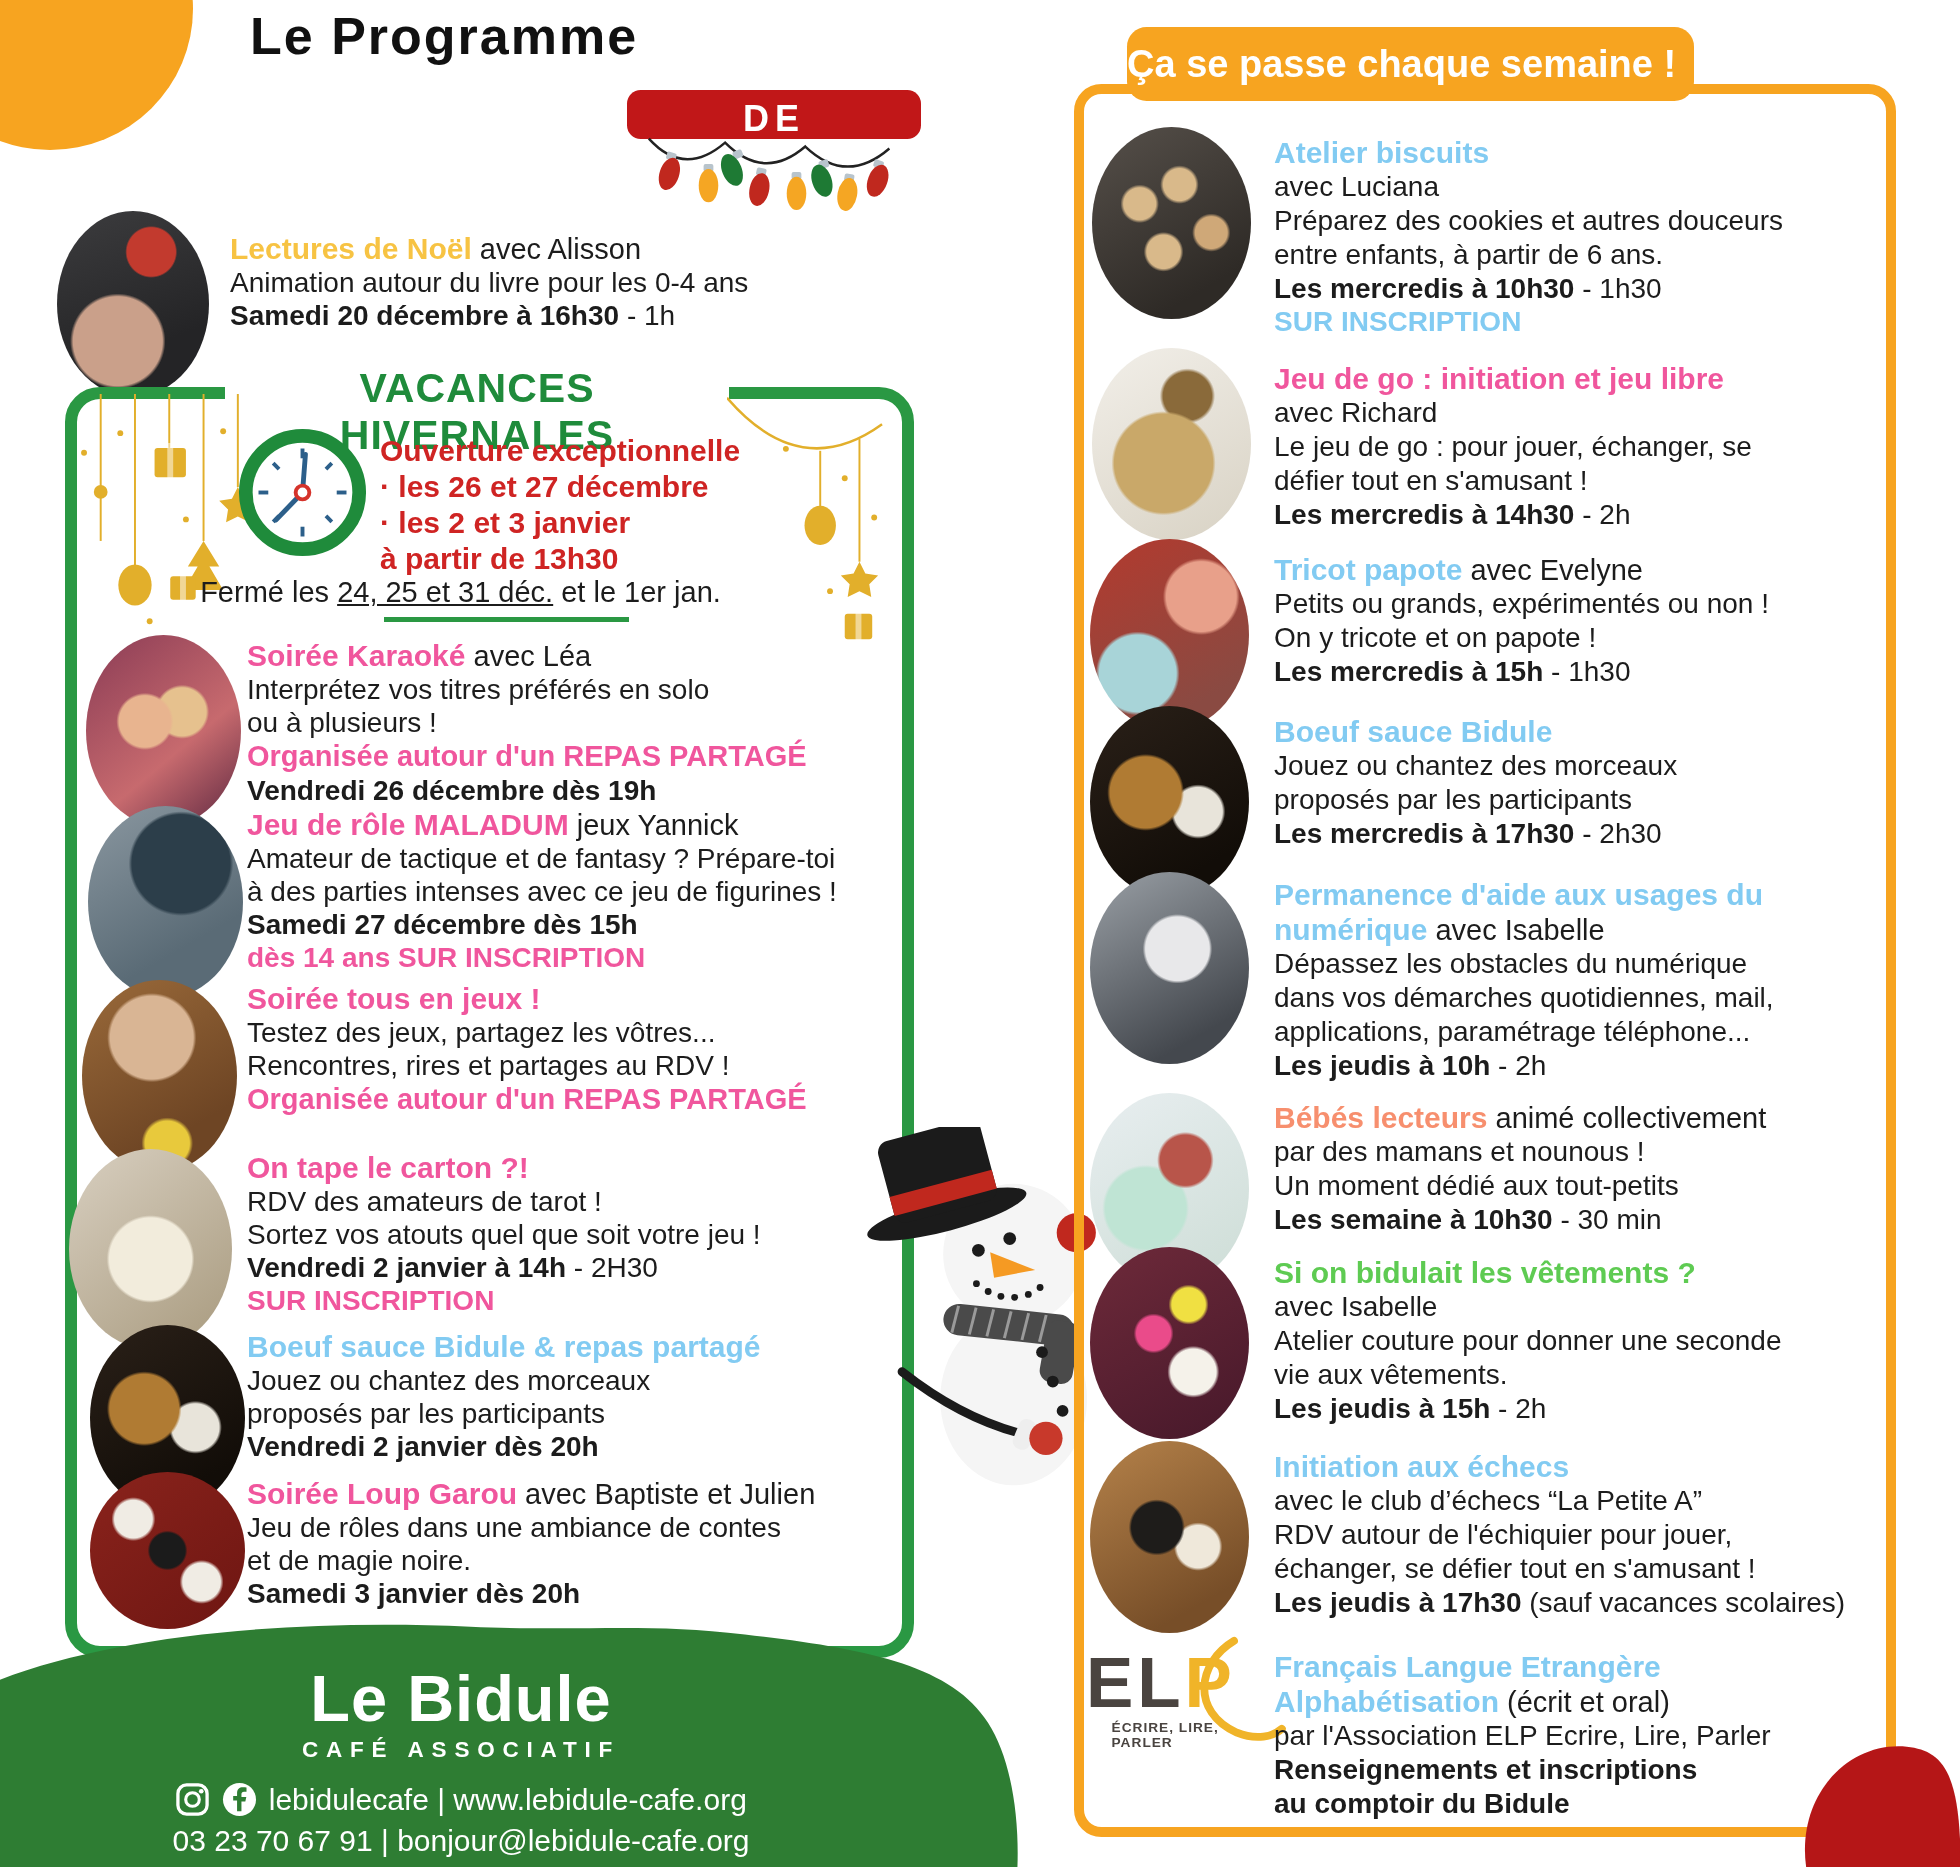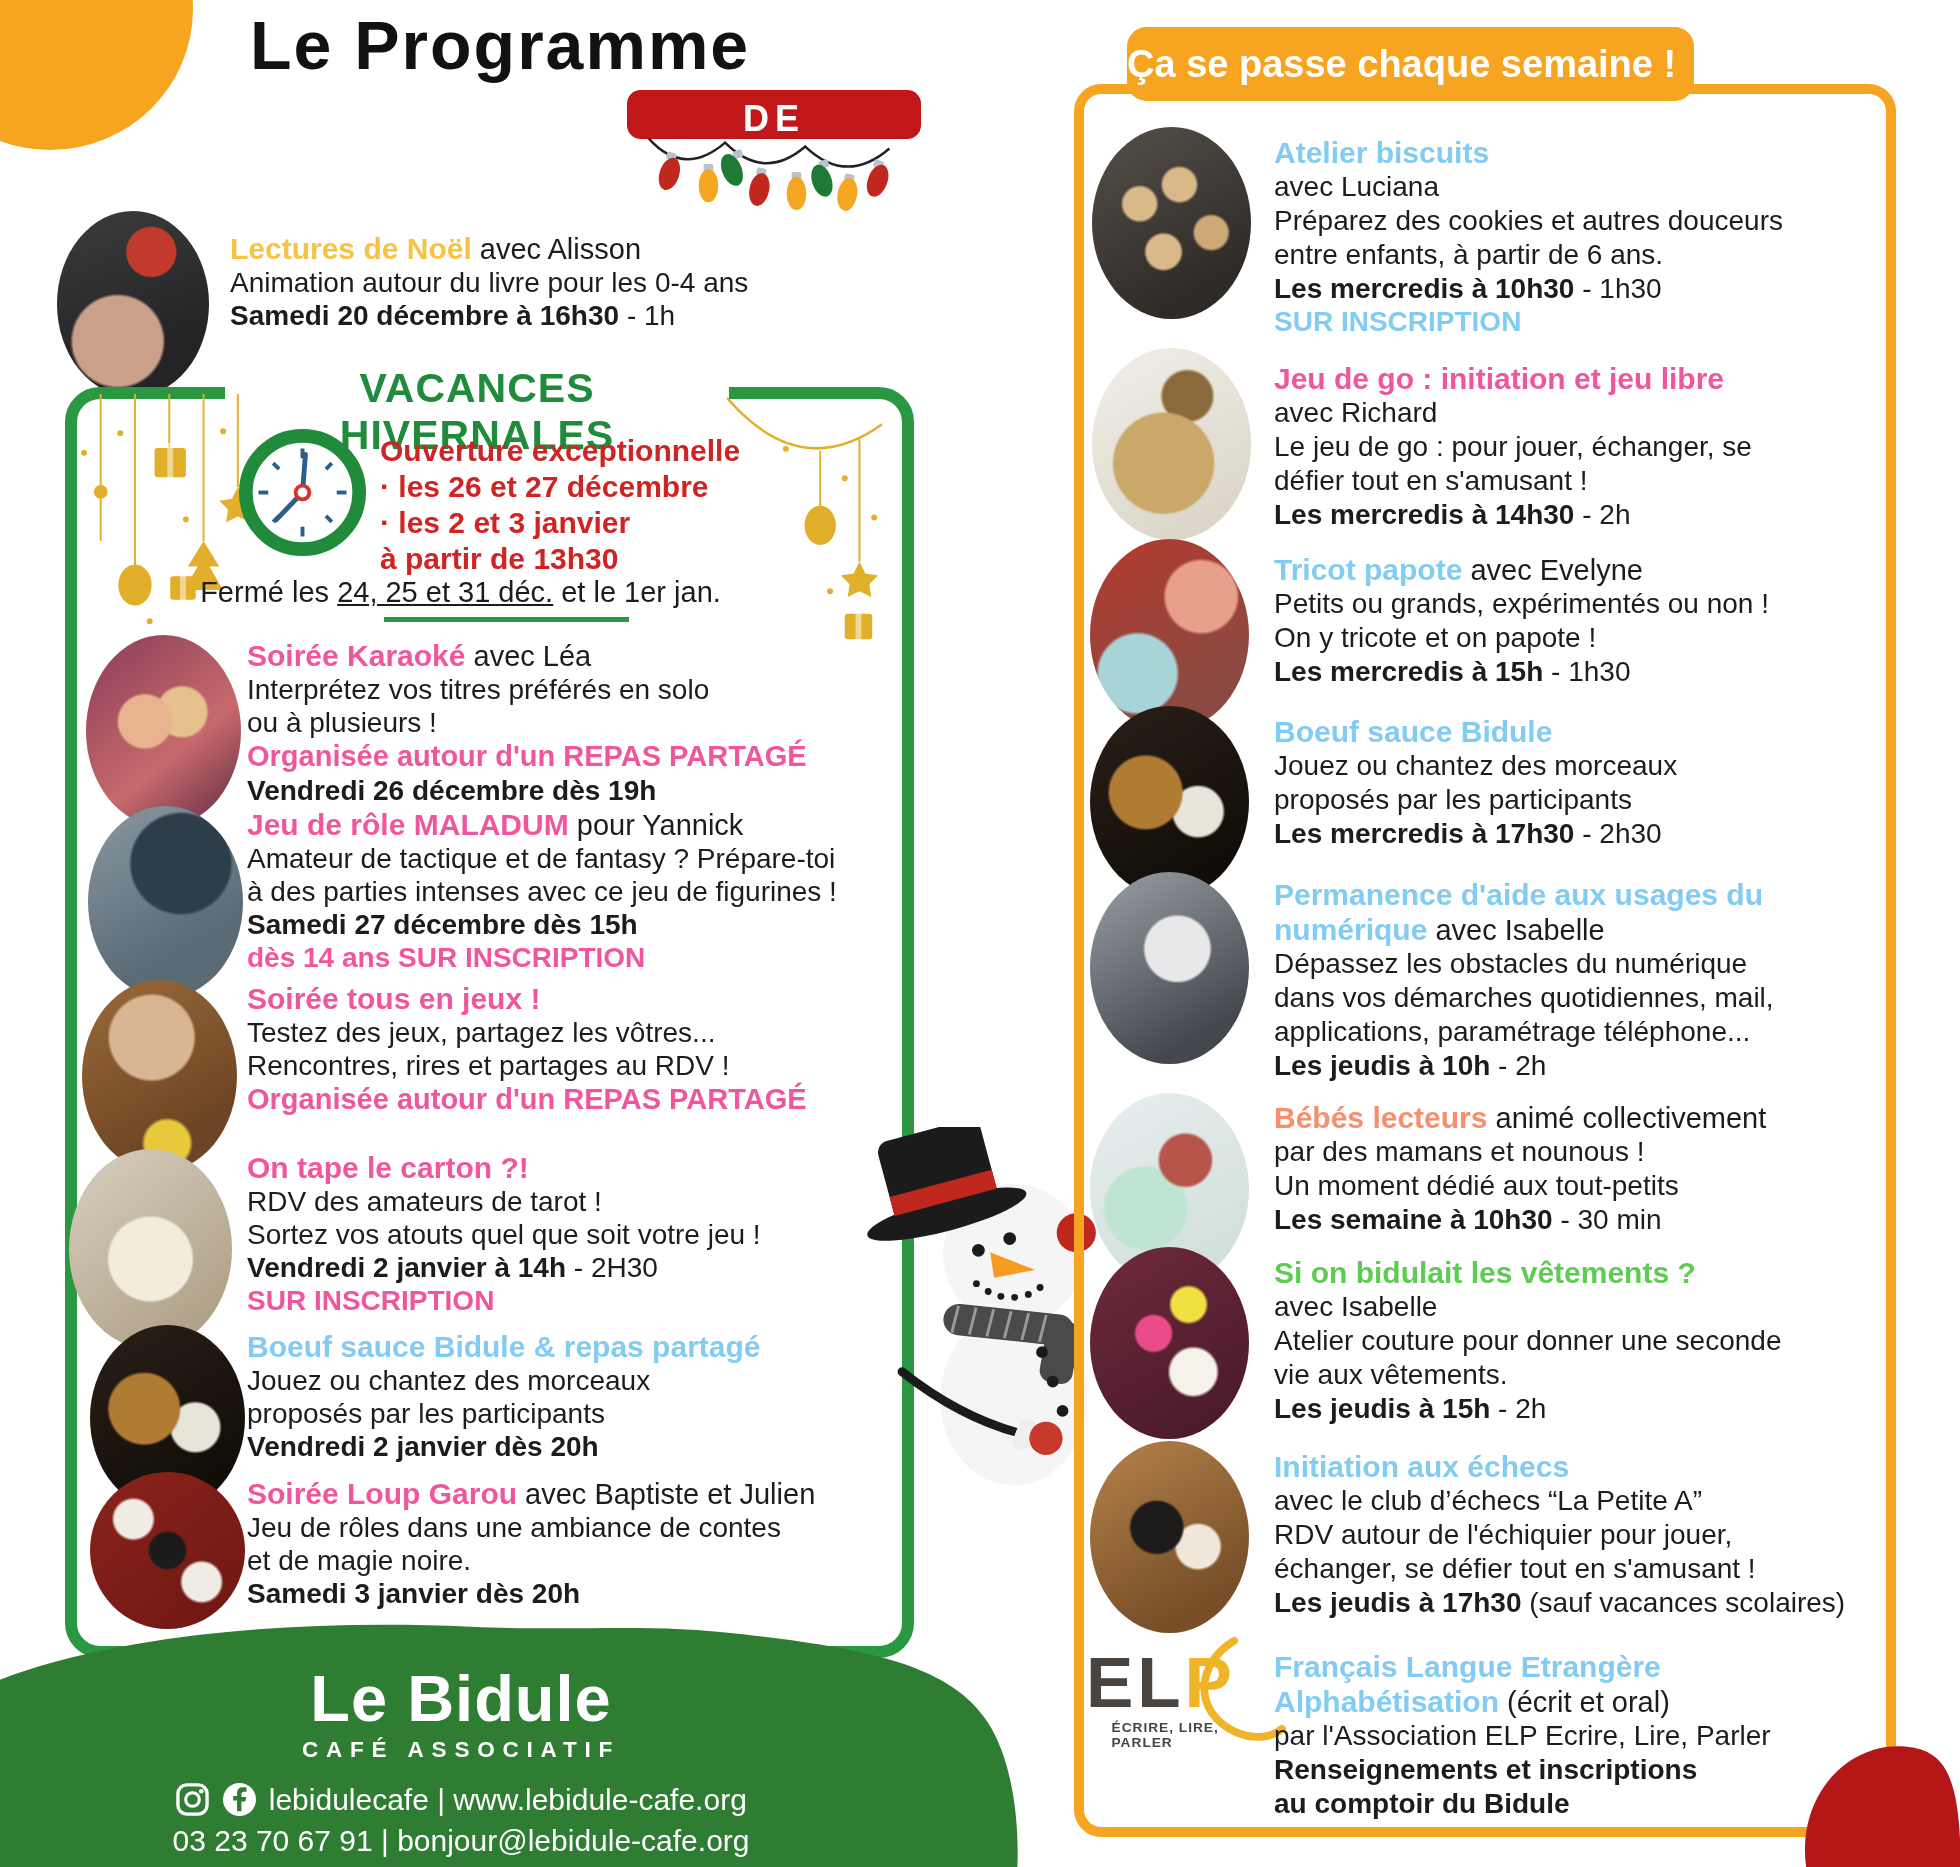--- a/index.html
+++ b/index.html
@@ -9,7 +9,7 @@
   }
   .abs{position:absolute;}
   
-  .main-title{left:250px;top:5.9px;font-size:68px;font-weight:800;letter-spacing:2px;color:#111;}
+  .main-title{left:250px;top:5.9px;font-size:52px;font-weight:800;letter-spacing:2px;color:#111;}
   .badge{left:627px;top:90px;width:294px;height:49px;background:#C11718;border-radius:13.7px;
          color:#fff;font-weight:700;font-size:36px;letter-spacing:5.9px;text-align:center;line-height:57px;}
   .corner-orange{left:-93px;top:-132px;width:286px;height:282px;border-radius:50%;background:#F7A420;}

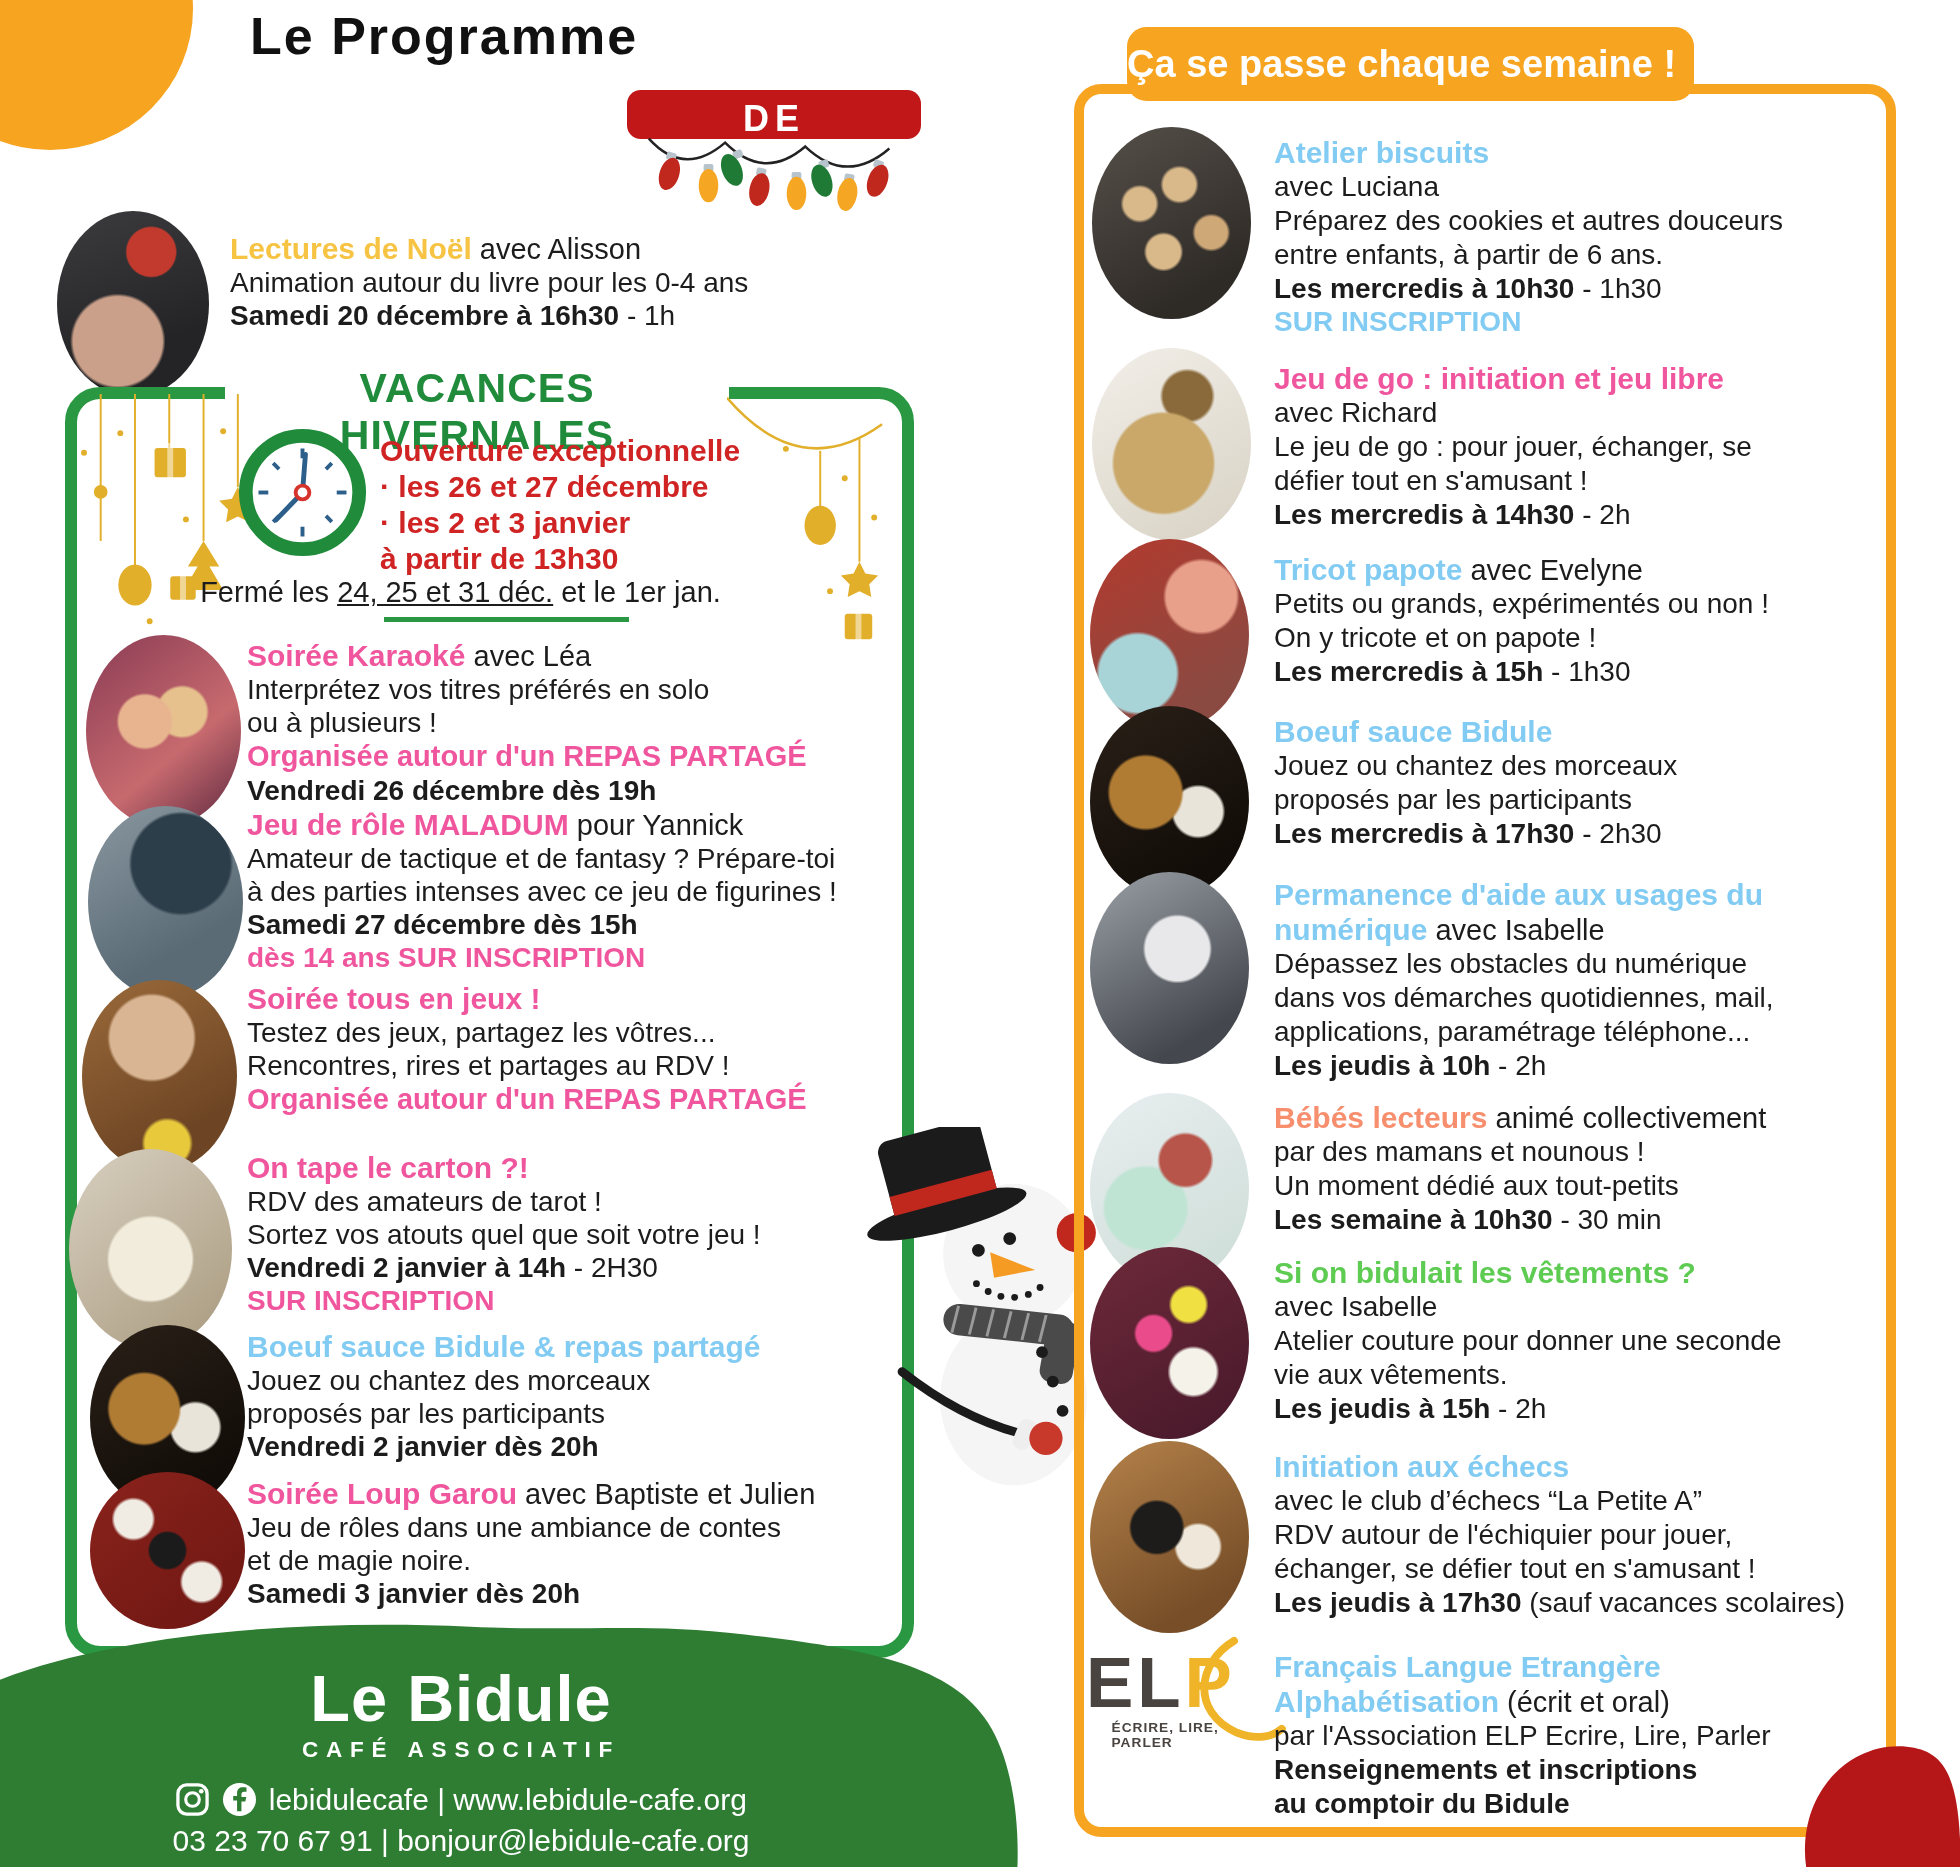--- a/index.html
+++ b/index.html
@@ -195,7 +195,7 @@
 
 <div class="abs ph ph-maladum z2" style="left:88px;top:806px;width:155px;height:192px;"></div>
 <div class="ev z3" style="left:247px;top:807px;">
-  <div><span class="t c-pink">Jeu de rôle MALADUM</span><span class="ts"> pour Yannick</span></div>
+  <div><span class="t c-pink">Jeu de rôle MALADUM</span><span class="ts"> jeux Yannick</span></div>
   <div class="lines">Amateur de tactique et de fantasy ? Prépare-toi
 à des parties intenses avec ce jeu de figurines !</div>
   <div class="dateline"><span class="d">Samedi 27 décembre dès 15h</span><span></span></div>

